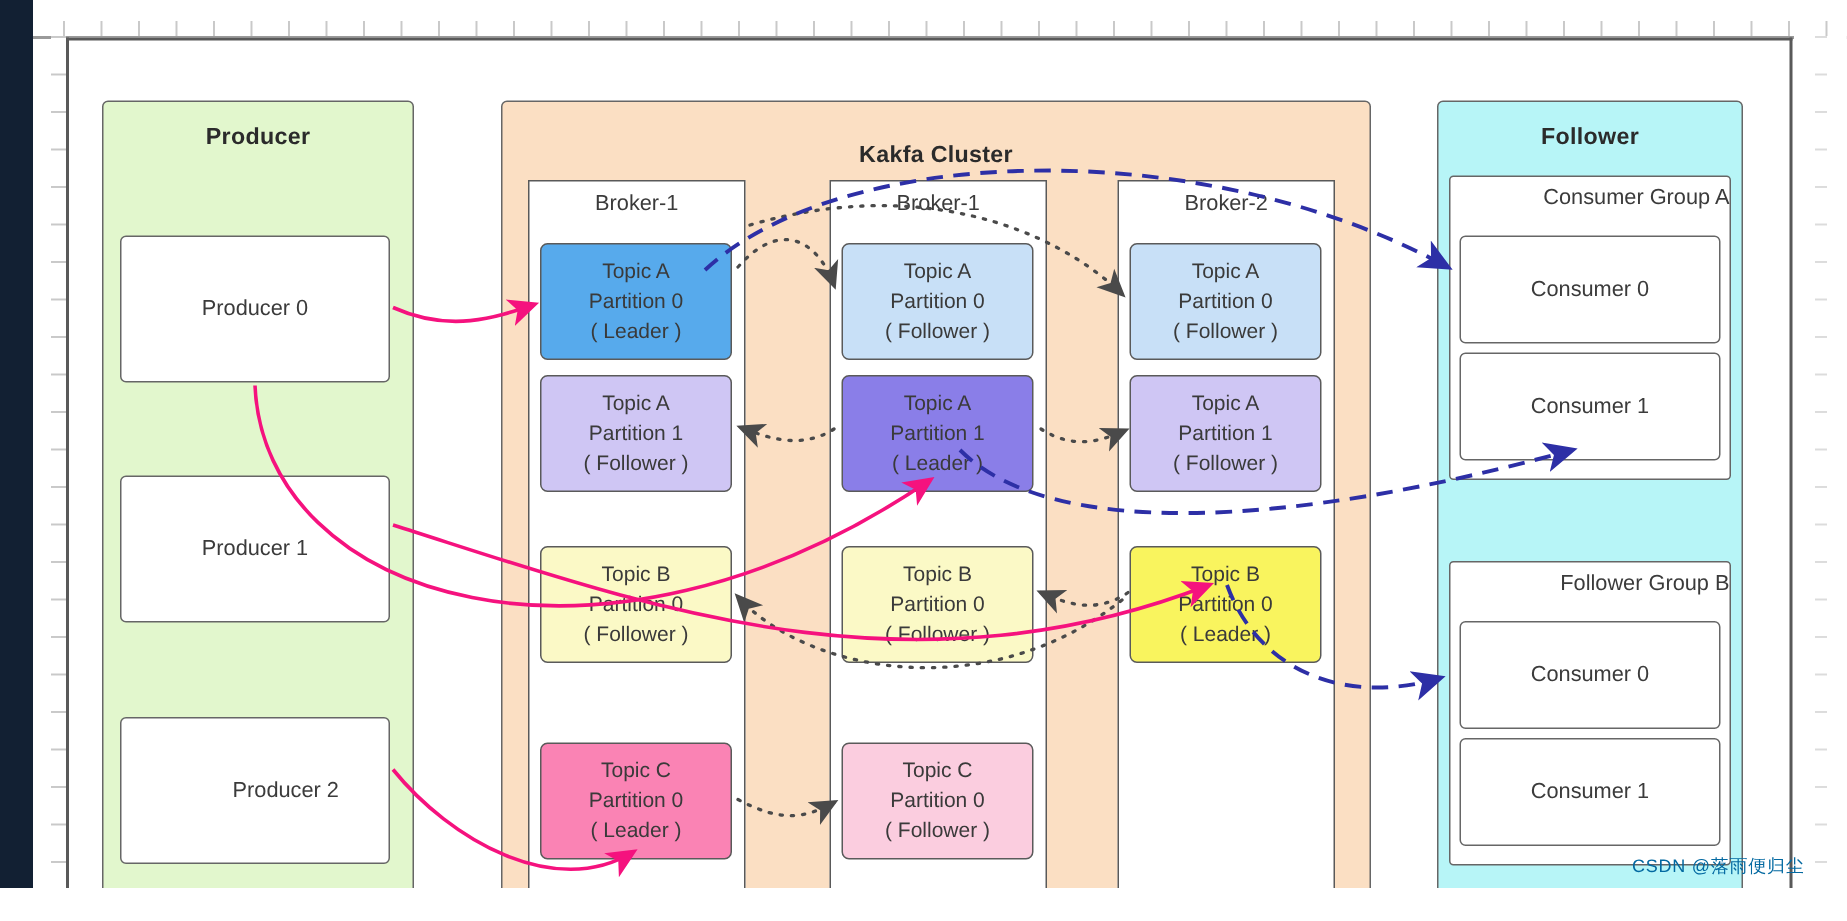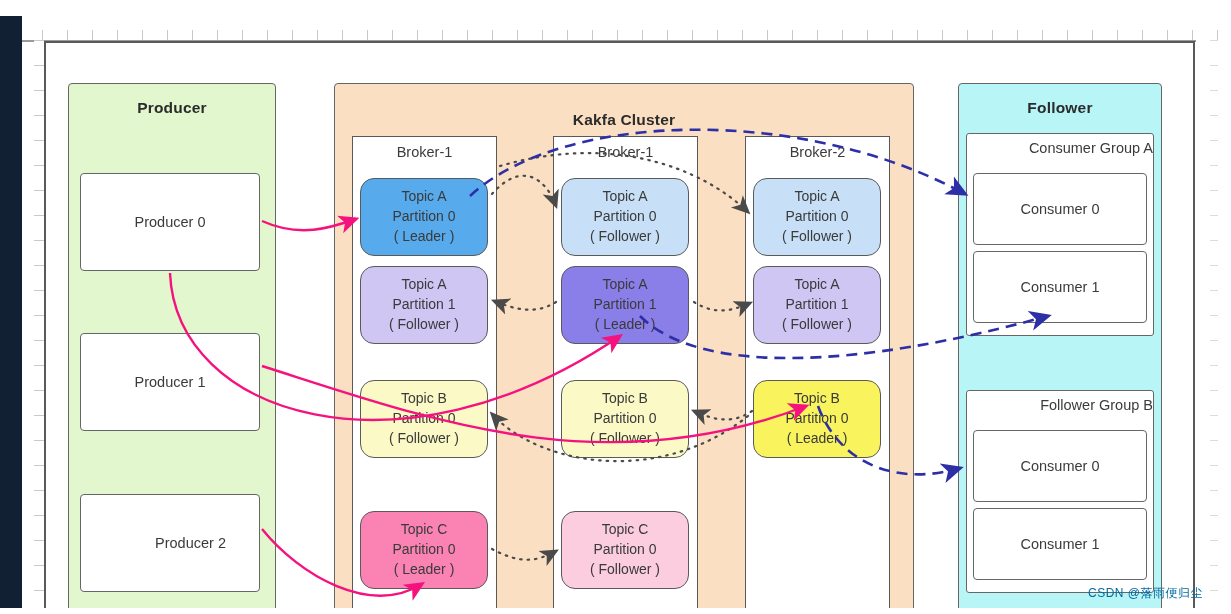--- a/index.html
+++ b/index.html
@@ -16,7 +16,6 @@
     height: 592px;
     background: #ffffff;
     overflow: hidden;
-    margin-top: 16px;
   }
   
   .gutter {

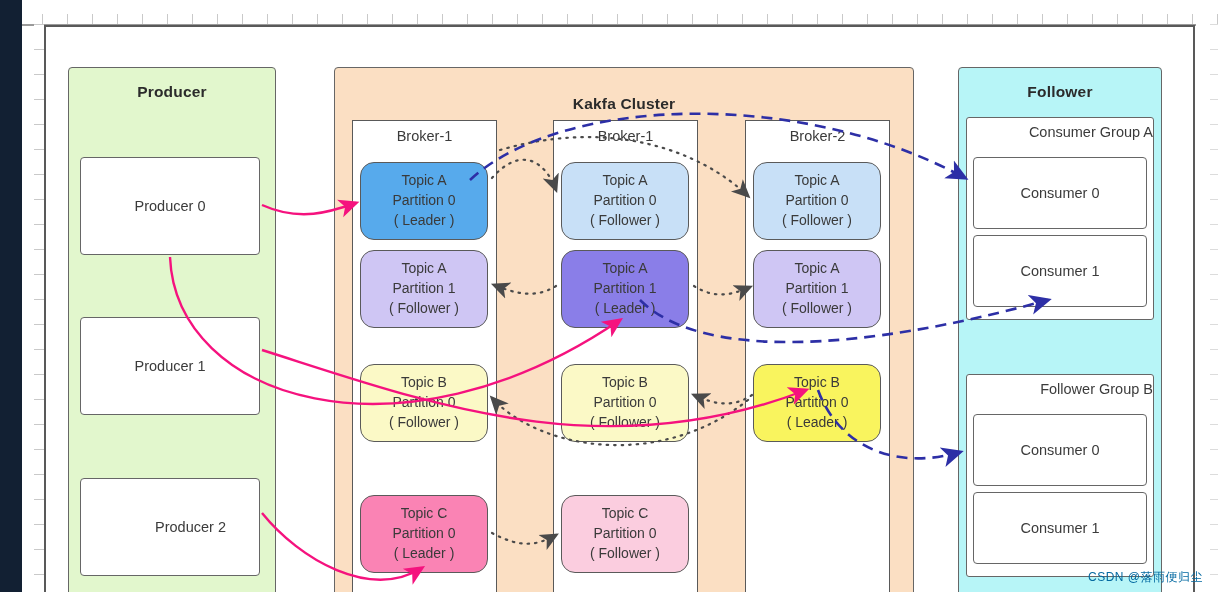--- a/index.html
+++ b/index.html
@@ -129,7 +129,7 @@
     position: absolute;
     box-sizing: border-box;
     border: 1.6px solid #5a5a5a;
-    border-radius: 14px;
+    border-radius: 5px;
     display: flex;
     flex-direction: column;
     align-items: center;

